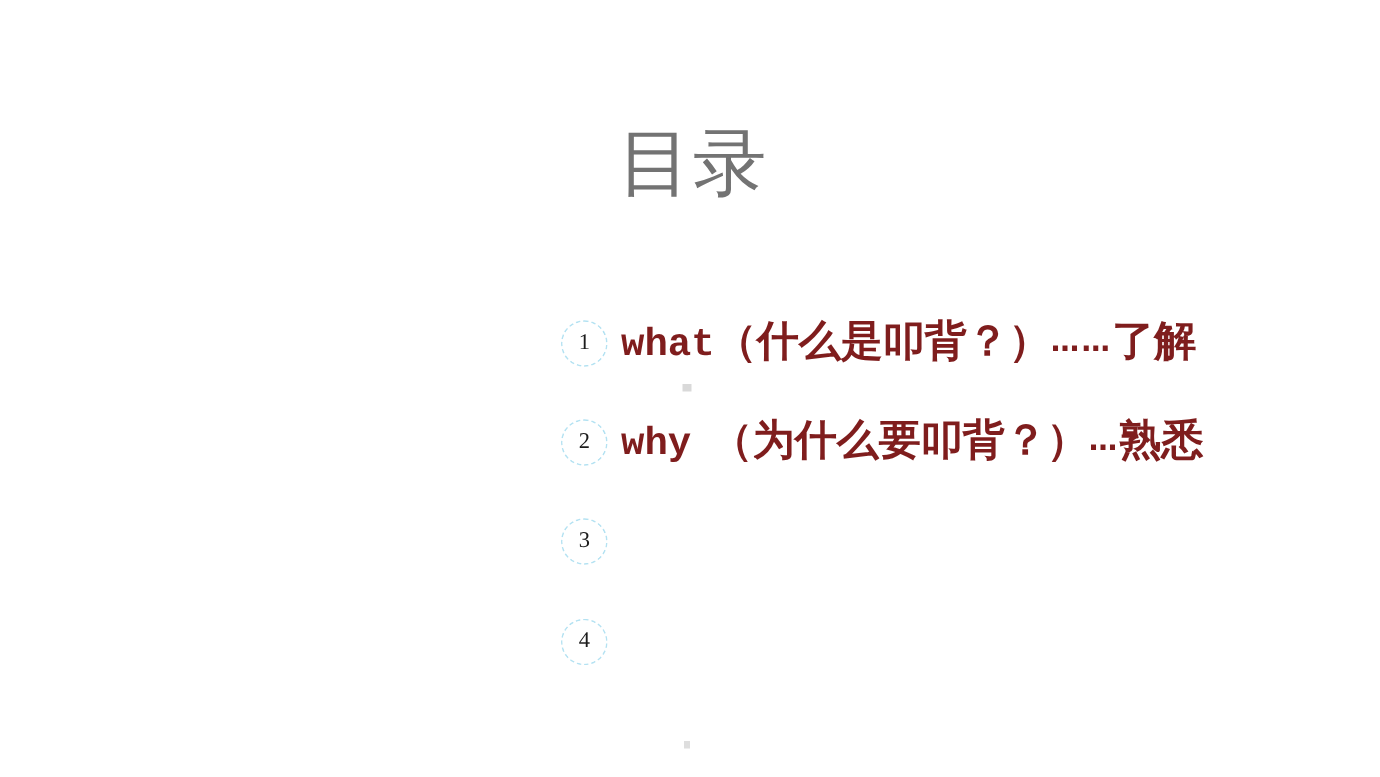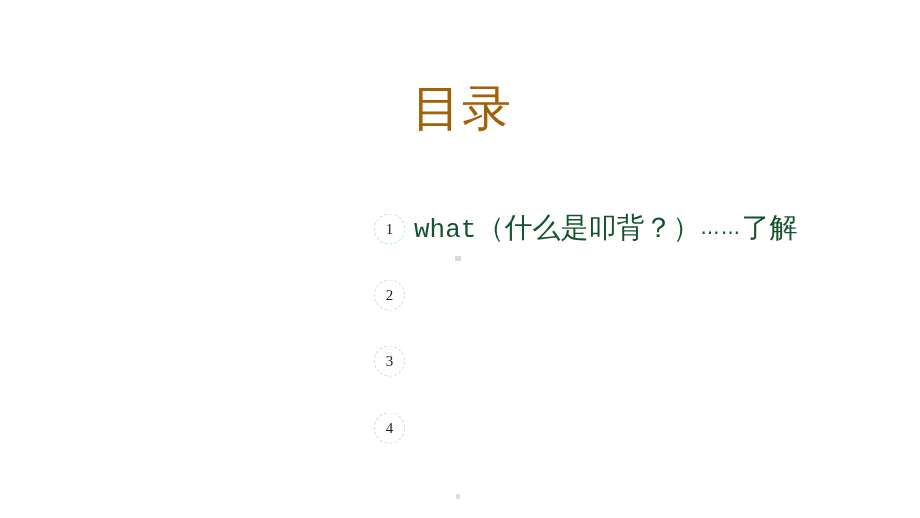--- a/index.html
+++ b/index.html
@@ -26,7 +26,7 @@
     top: 84px;
     width: 920px;
     text-align: center;
-    color: #a16207;
+    color: #737373;
     font-family: "Liberation Serif", "DejaVu Serif", serif;
     font-size: 49px;
     line-height: 1;

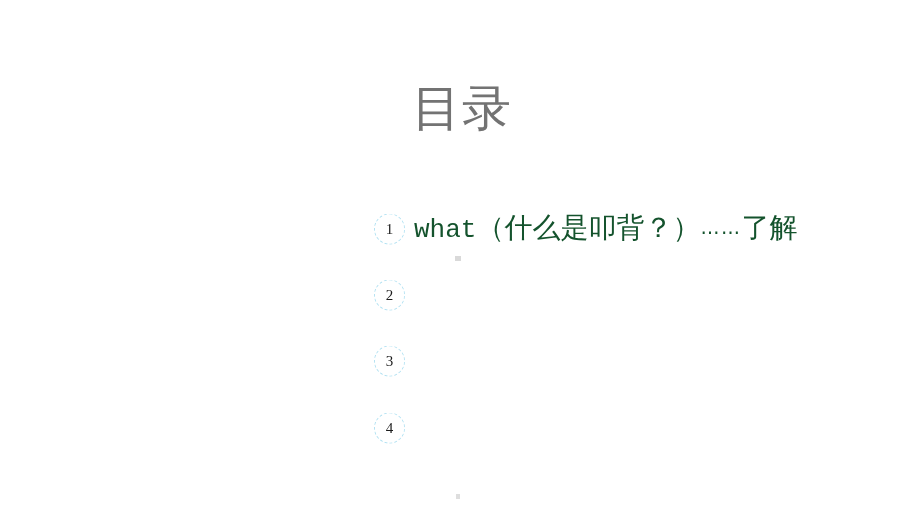--- a/index.html
+++ b/index.html
@@ -82,11 +82,12 @@
     right: 62px;
     top: 50%;
     transform: translateY(-50%);
-    color: #14532d;
+    color: #7f1d1d;
     font-size: 28px;
     line-height: 1.12;
     white-space: nowrap;
     text-align: left;
+    font-weight: bold;
   }
   .row-text .latin {
     font-family: "Liberation Mono", "DejaVu Sans Mono", monospace;

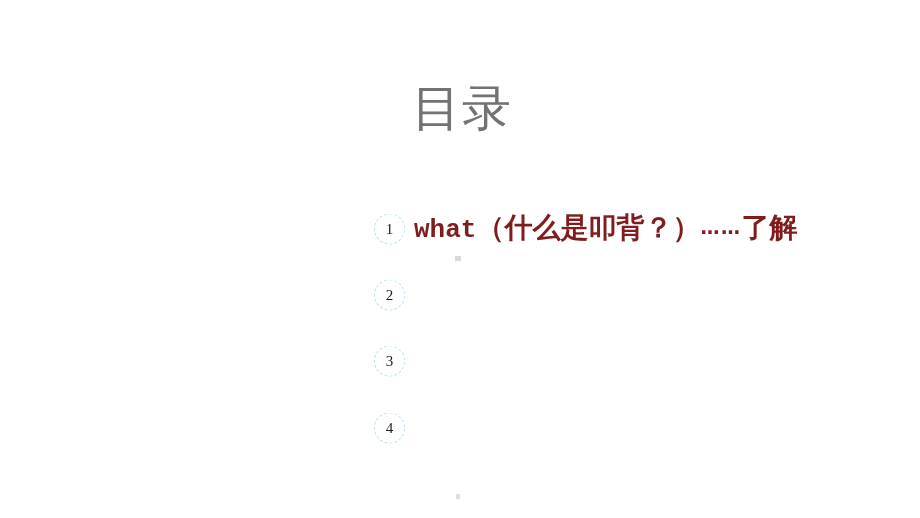--- a/index.html
+++ b/index.html
@@ -140,6 +140,9 @@
       <div class="num-badge">
         <span>2</span>
       </div>
+      <div class="row-text">
+        <span class="latin">why</span><span class="gap-md"></span><span class="cjk">（为什么要叩背？）</span><span class="leader">…</span><span class="cjk">熟悉</span>
+      </div>
     </div>
 
     <div class="toc-row">

